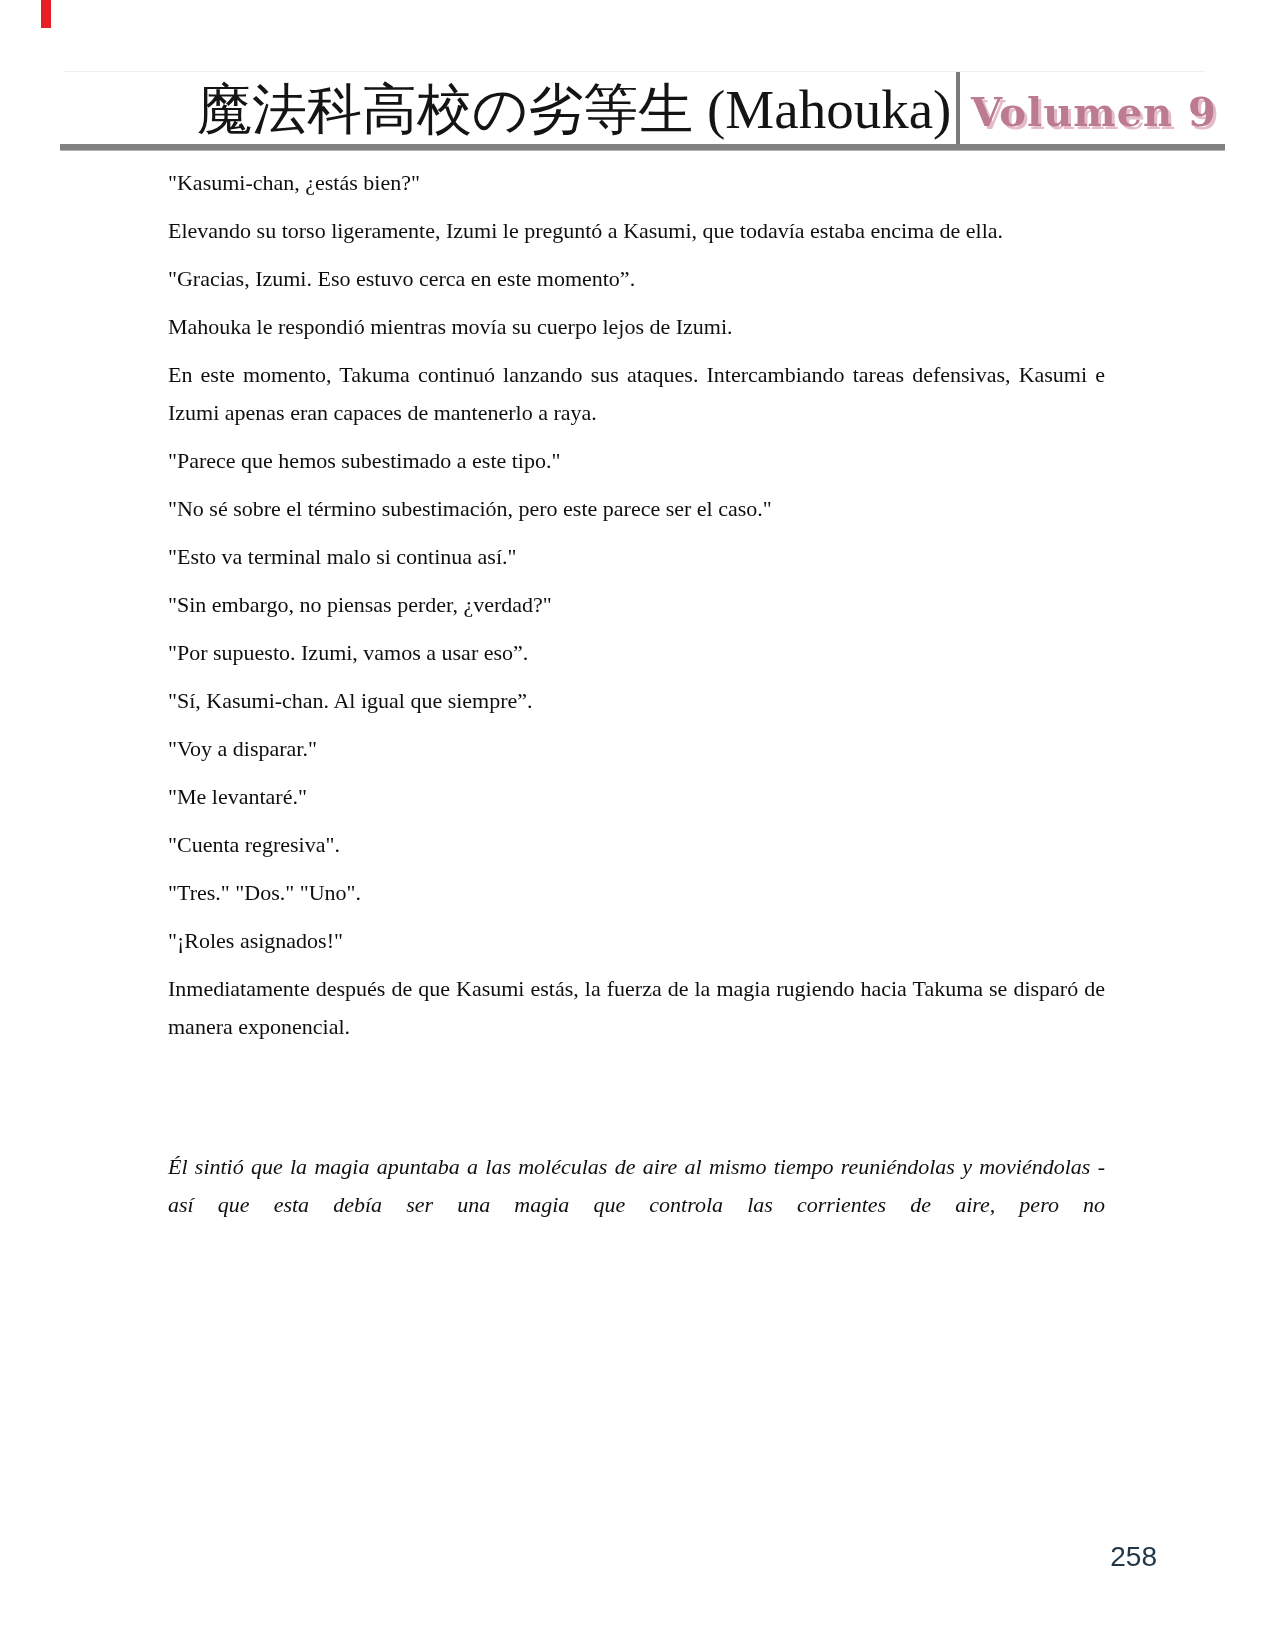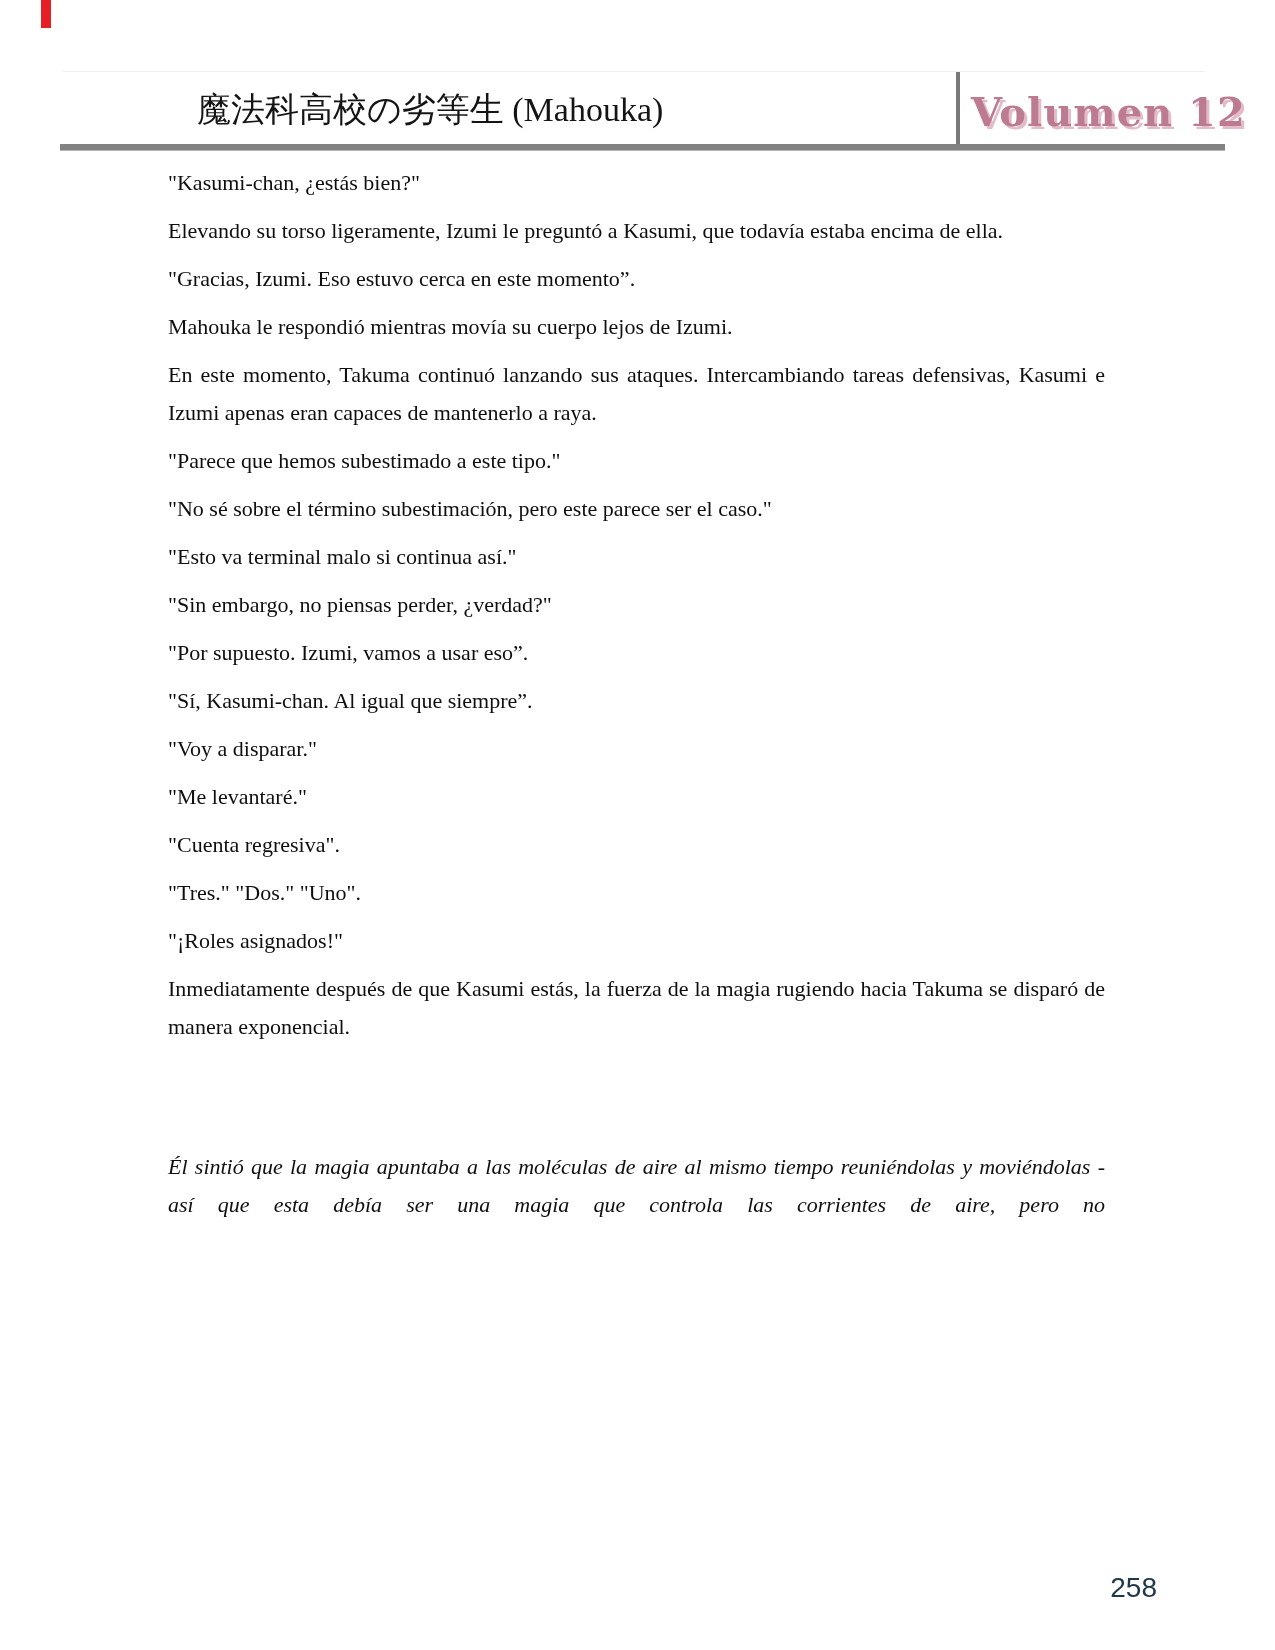--- a/index.html
+++ b/index.html
@@ -27,7 +27,7 @@
     position: absolute;
     left: 197px;
     top: 84px;
-    font-size: 34px;
+    font-size: 55px;
     line-height: 52px;
     white-space: nowrap;
     color: #141414;

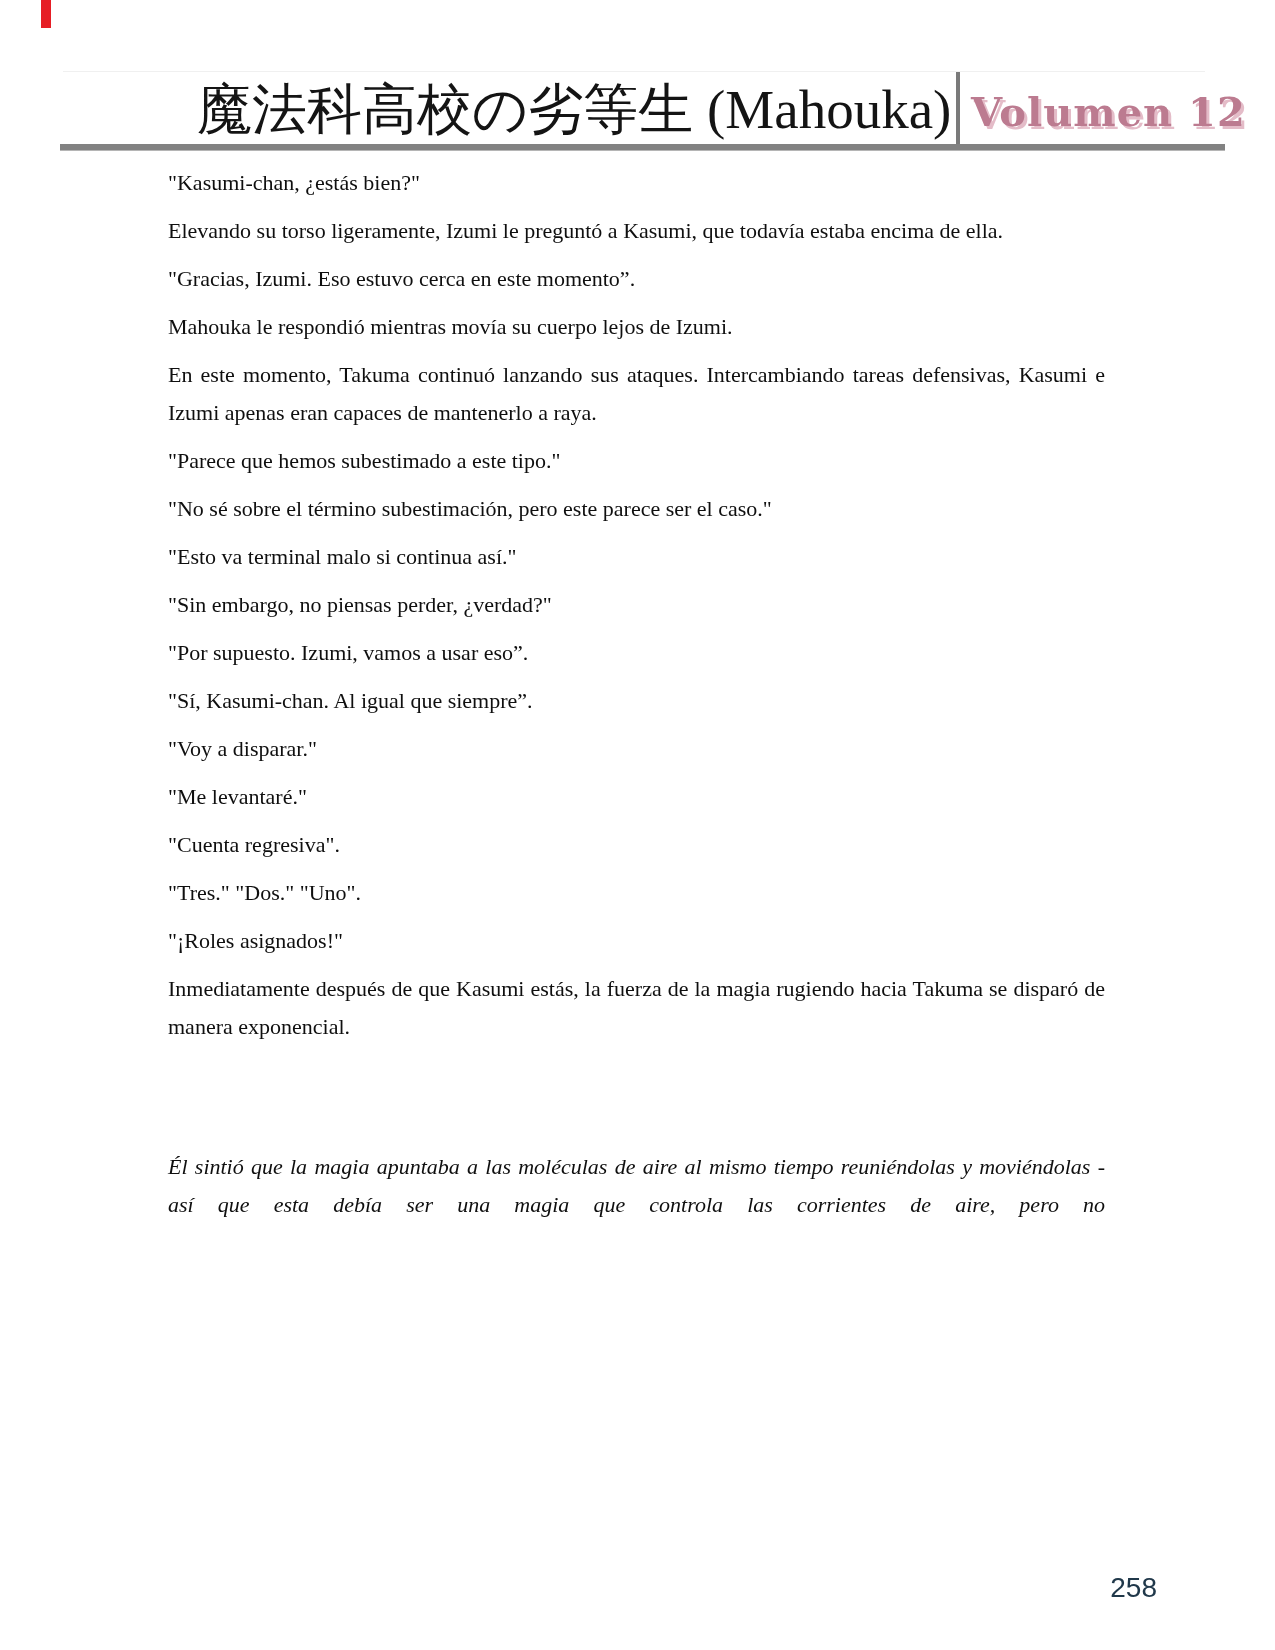--- a/index.html
+++ b/index.html
@@ -110,7 +110,7 @@
 <div class="header-topline"></div>
 <div class="page-title">魔法科高校の劣等生 (Mahouka)</div>
 <div class="header-divider" style="background: rgb(122, 122, 122);"></div>
-<div class="volume-badge" style="color: rgb(188, 123, 144); text-shadow: rgb(228, 188, 200) 3px 3px 0px;">Volumen 12</div>
+<div class="volume-badge" style="color: rgb(188, 123, 144); text-shadow: rgb(228, 188, 200) 3px 3px 0px;">Volumen 9</div>
 <div class="header-rule" style="background: rgb(130, 130, 130);"></div>
 
 <div class="body-text">

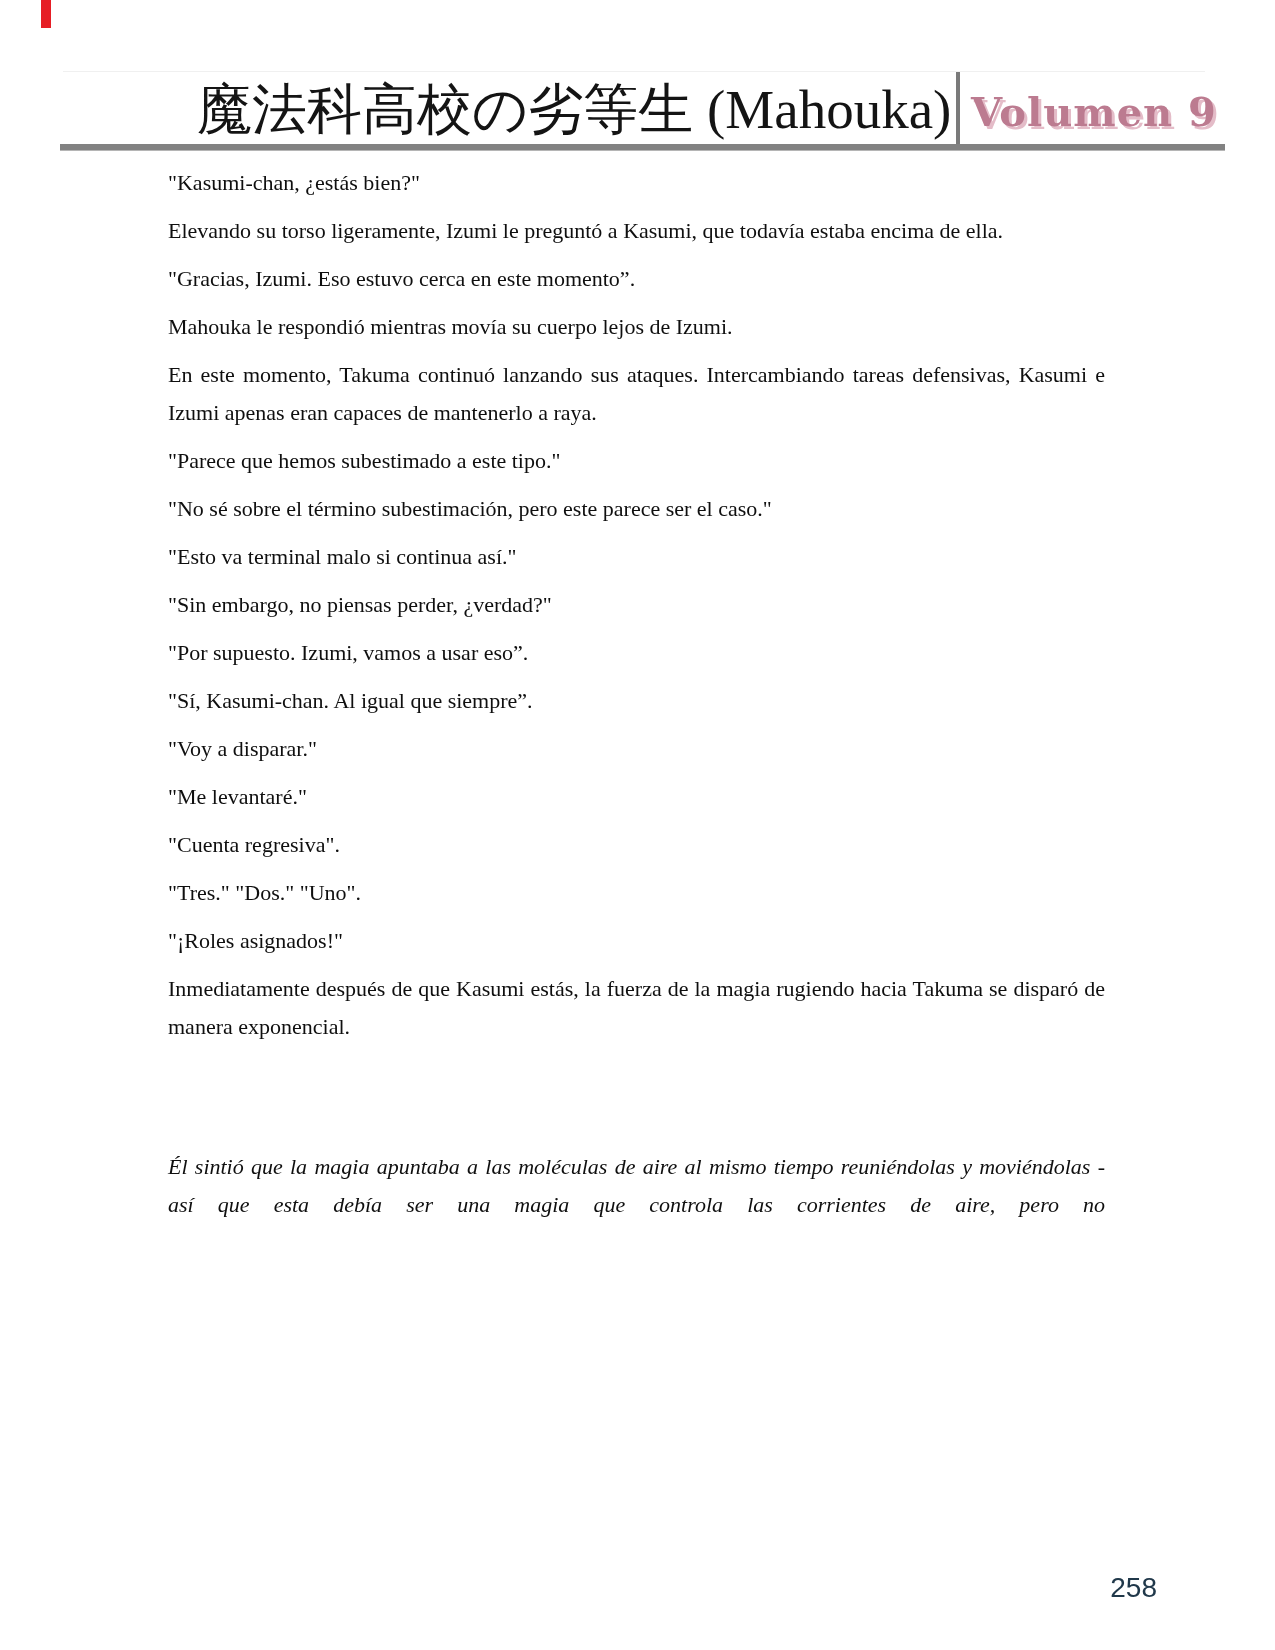--- a/index.html
+++ b/index.html
@@ -99,7 +99,6 @@
     top: 1541px;
     font-size: 28px;
     font-family: "Liberation Sans", "DejaVu Sans", sans-serif;
-    margin-top: 31px;
   }
 </style>
 </head>

